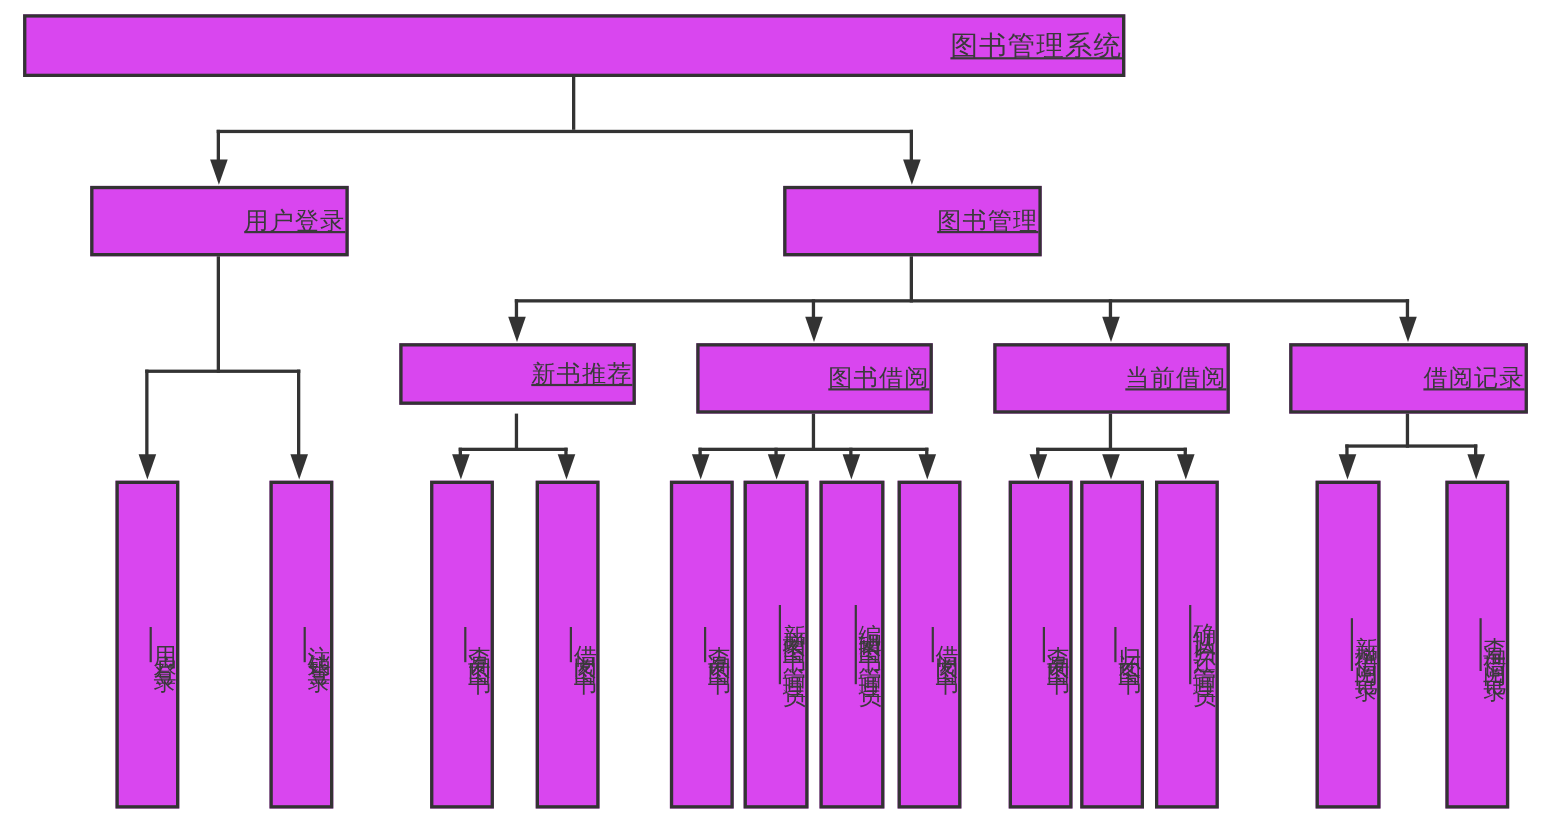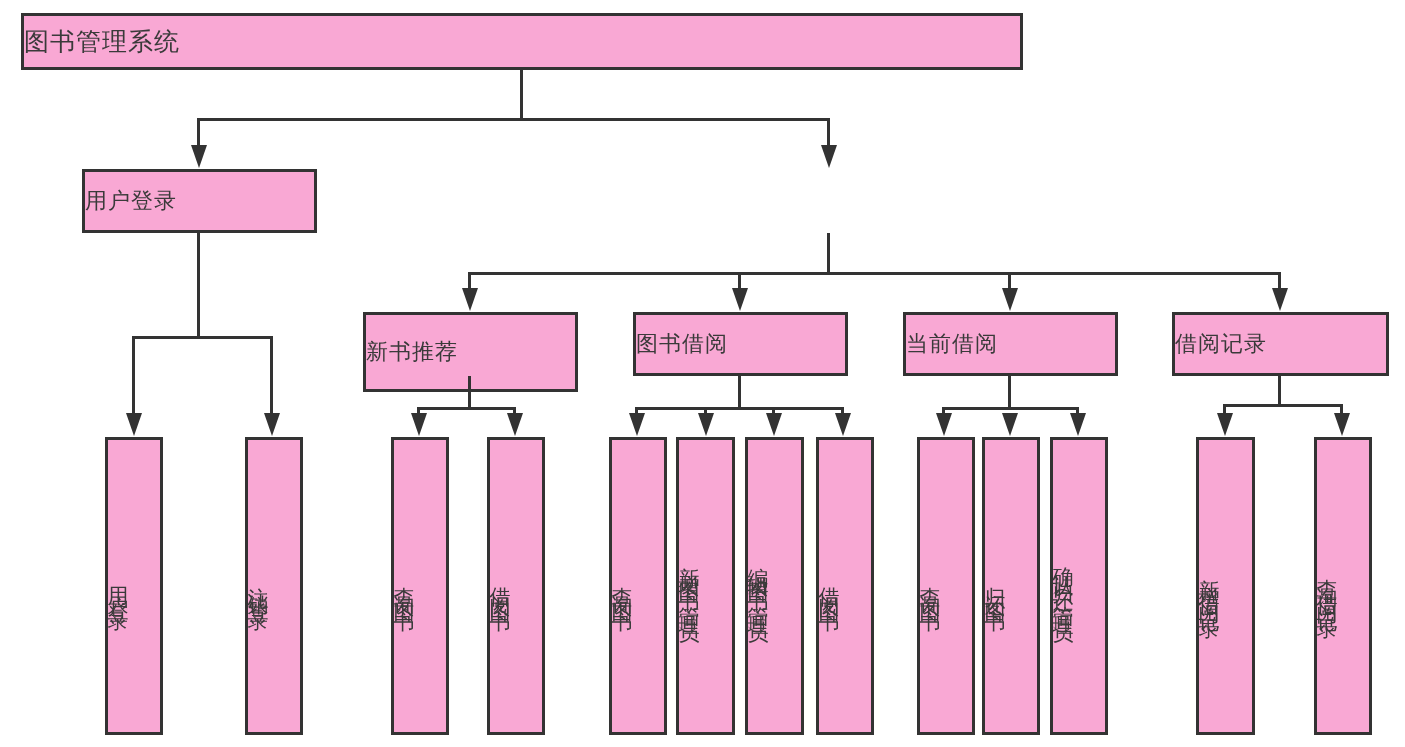--- a/index.html
+++ b/index.html
@@ -16,10 +16,11 @@
     position: absolute;
     box-sizing: border-box;
     border: 3px solid #333333;
-    background: #f9a8d4;
+    background: #d946ef;
     display: flex;
     align-items: center;
-    justify-content: flex-start;
+    justify-content: flex-end;
+    text-decoration: underline;
   }
   .hlabel {
     font-size: 22px;

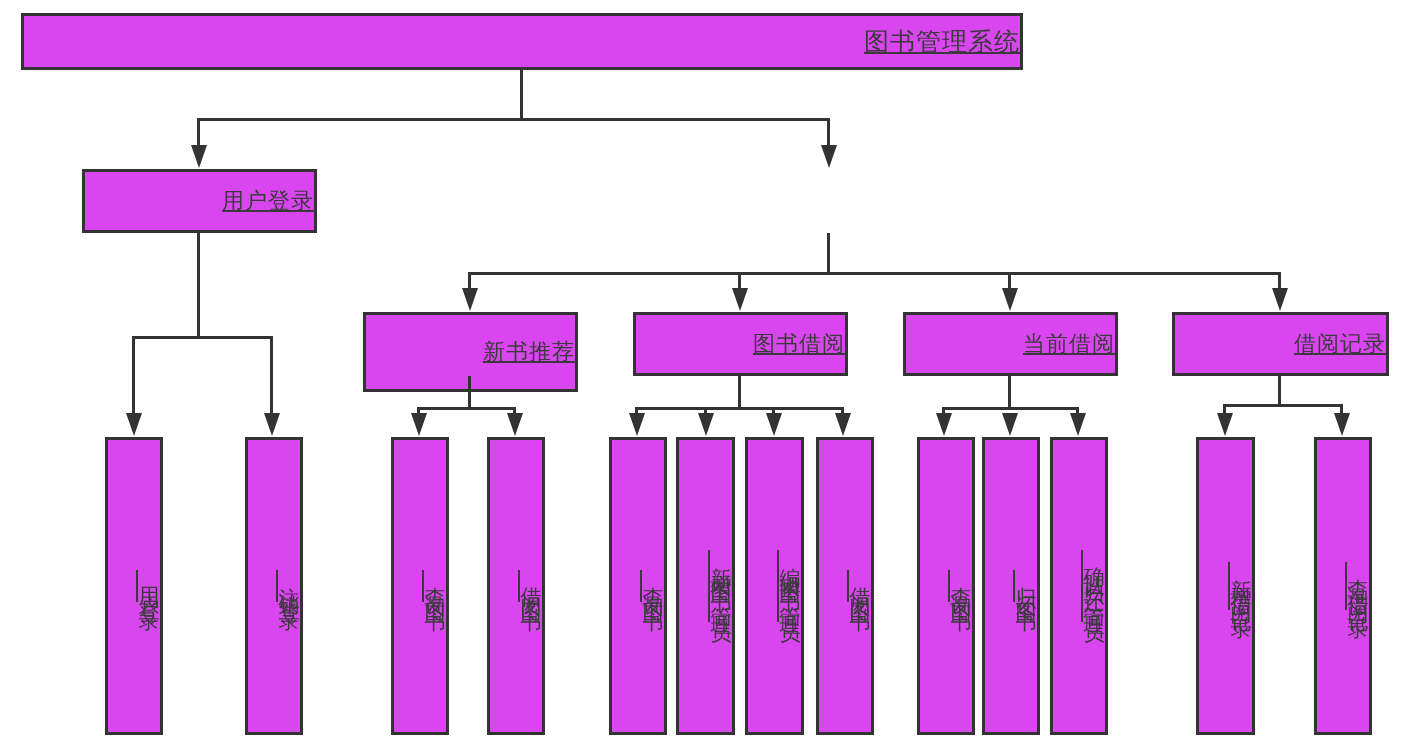--- a/index.html
+++ b/index.html
@@ -77,6 +77,9 @@
 
   <div class="box" style="left:82px; top:169px; width:235px; height:64px;">
     <span class="hlabel">用户登录</span>
+  </div>
+  <div class="box" style="left:712px; top:169px; width:235px; height:64px;">
+    <span class="hlabel">图书管理</span>
   </div>
 
   <div class="vline" style="left:197px; top:233px; height:106px;"></div>

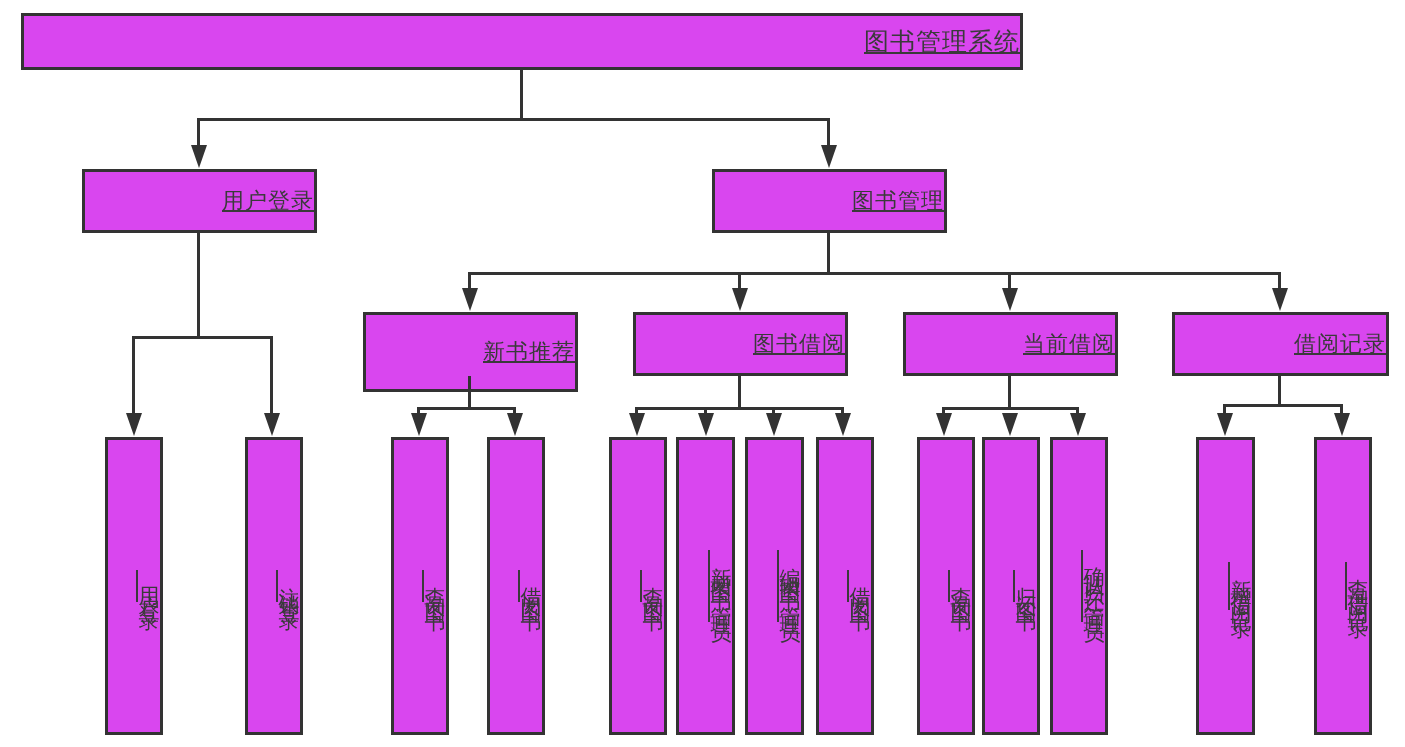--- a/index.html
+++ b/index.html
@@ -100,7 +100,7 @@
   <div class="arrow" style="left:1002px; top:288px;"></div>
   <div class="arrow" style="left:1272px; top:288px;"></div>
 
-  <div class="box" style="left:363px; top:312px; width:215px; height:80px;">
+  <div class="box" style="left:363px; top:312px; width:215px; height:56px;">
     <span class="hlabel">新书推荐</span>
   </div>
   <div class="box" style="left:633px; top:312px; width:215px; height:64px;">

